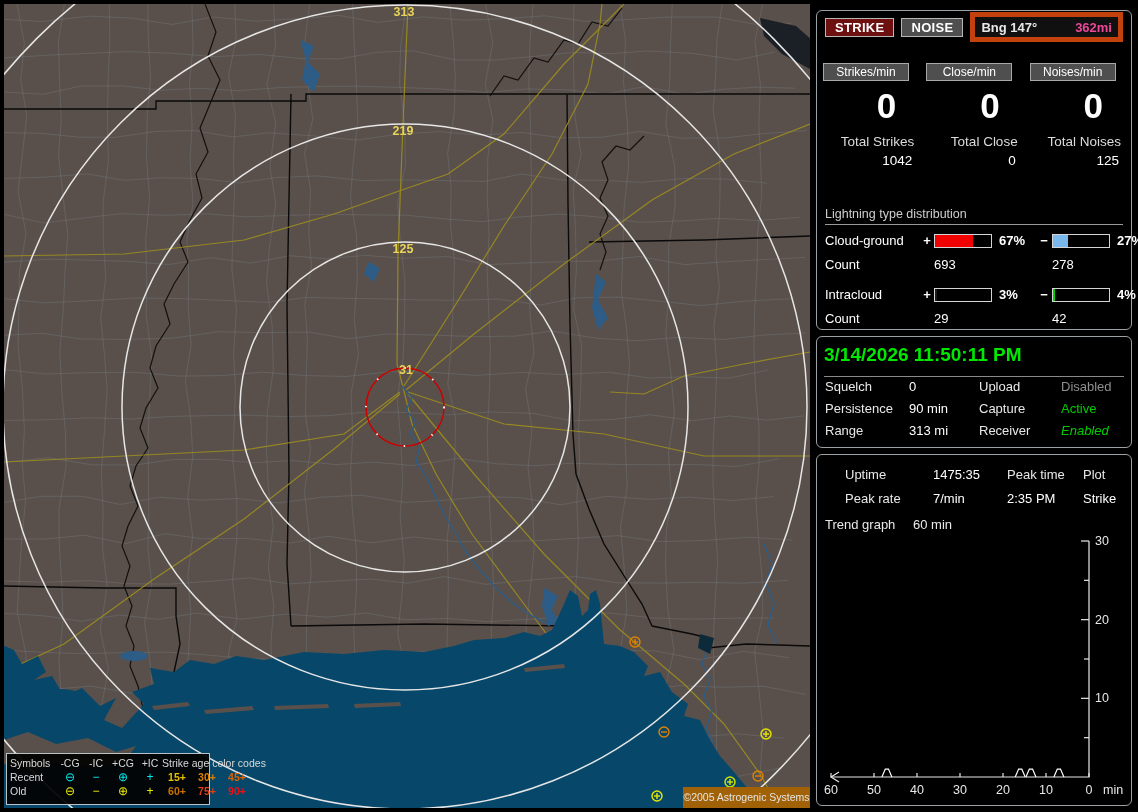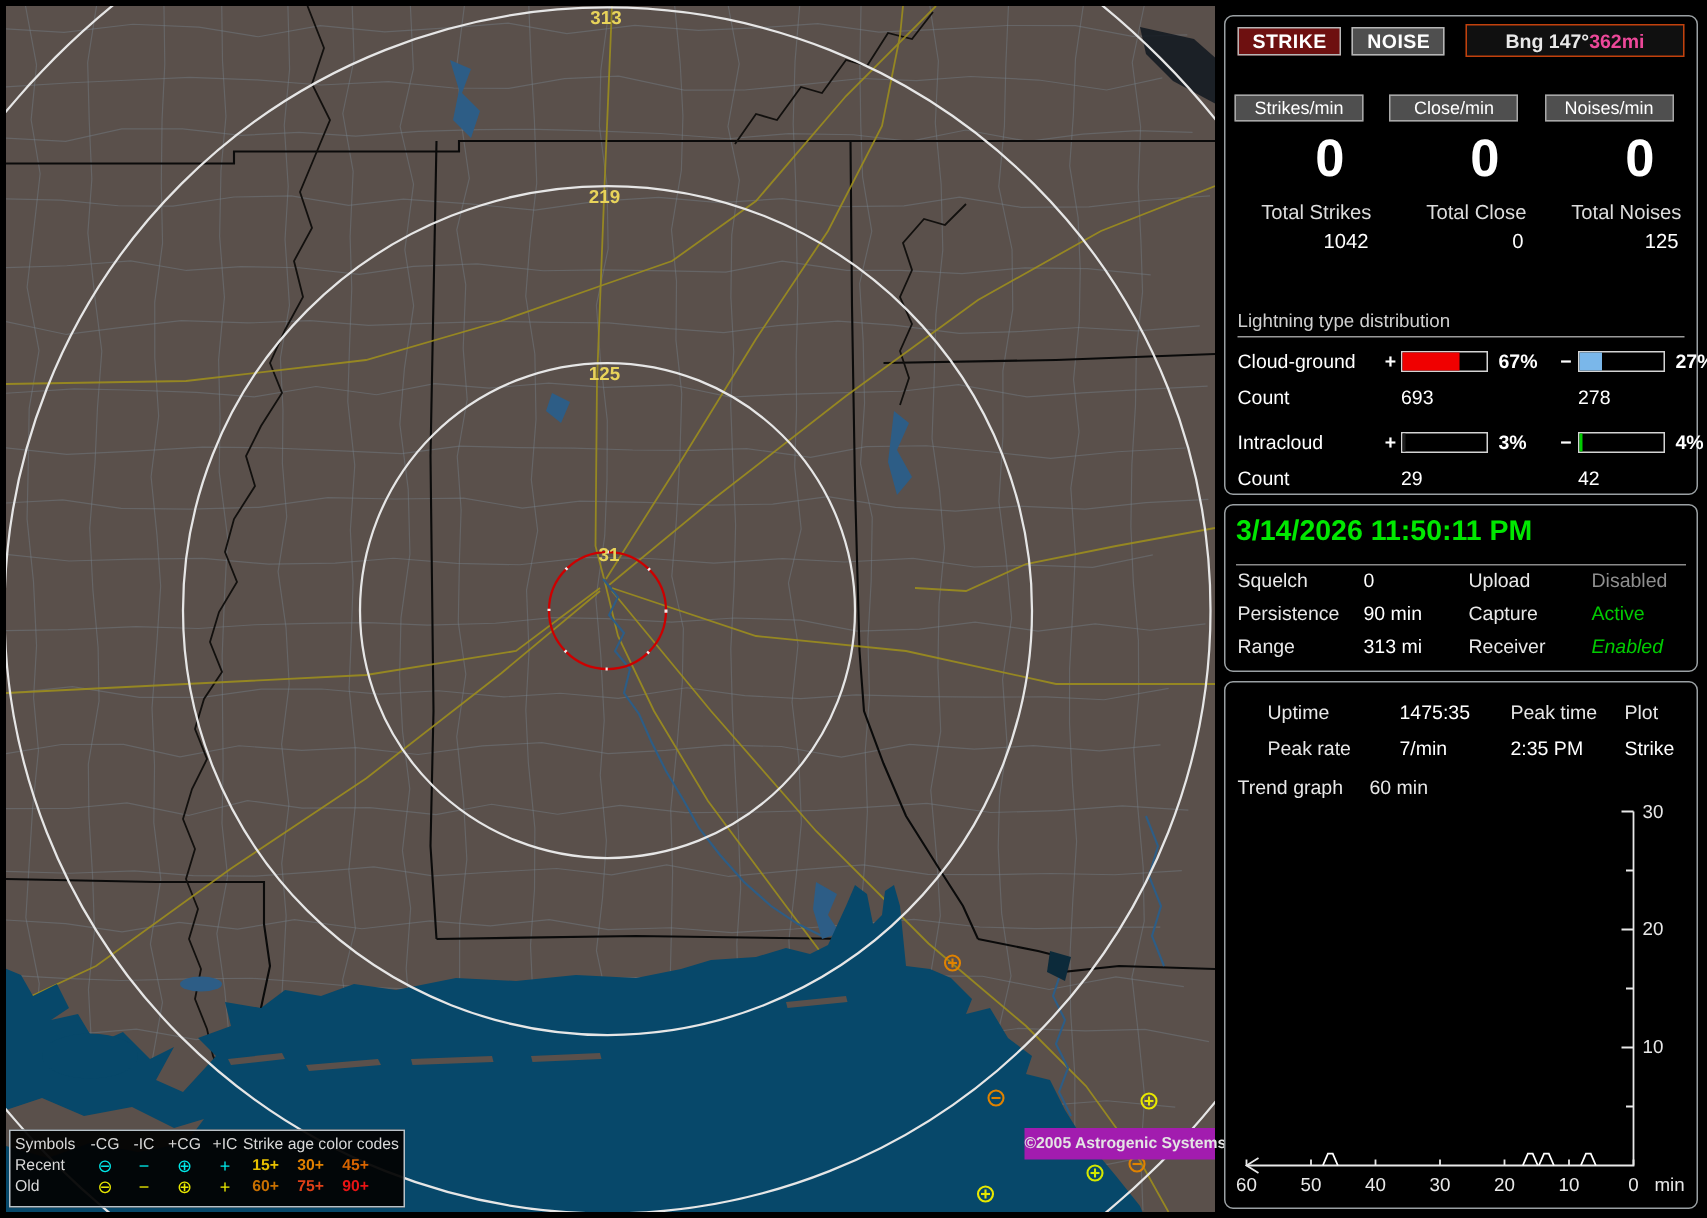--- a/index.html
+++ b/index.html
@@ -35,8 +35,8 @@
   .btn{font-size:13px;font-weight:bold;color:#fff;padding:1px 9px;border:1px solid #b6b6b6;
        background:#4f4f4f;letter-spacing:.3px;cursor:default;}
   .btn.strike{background:#6e1010;}
-  .bng{margin-left:auto;width:132px;height:20px;border:1px solid #c2410c;background:#101010;
-       display:flex;align-items:center;justify-content:center;padding:0 6px;box-sizing:content-box;
+  .bng{margin-left:auto;width:132px;height:20px;border:5px solid #c2410c;background:#101010;
+       display:flex;align-items:center;justify-content:space-between;padding:0 6px;box-sizing:content-box;
        font-size:13px;font-weight:bold;}
   .bng .dist{color:#ec4899;}
 

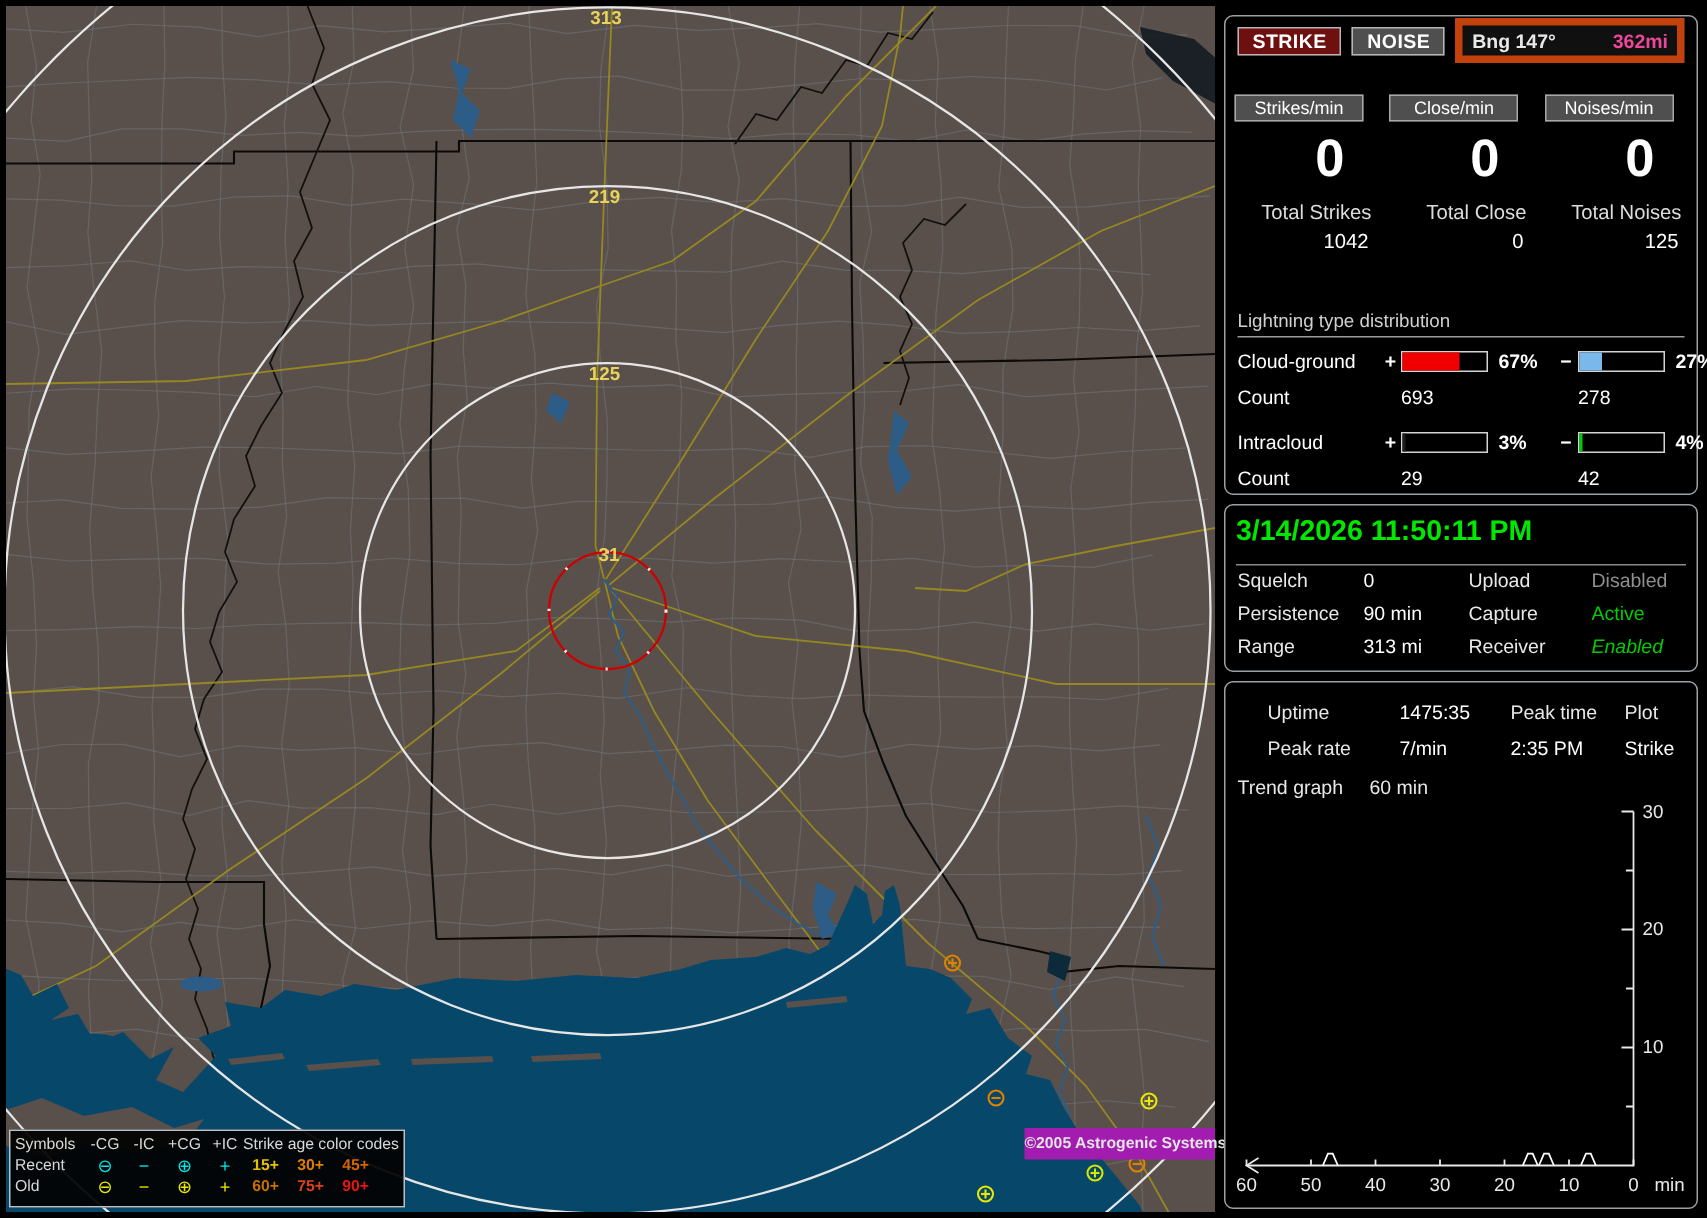--- a/index.html
+++ b/index.html
@@ -11,7 +11,7 @@
   #map-svg{display:block;}
 
   
-  #legend{position:absolute;left:2px;top:749px;width:264px;height:52px;
+  #legend{position:absolute;left:2px;top:749px;width:204px;height:52px;
           background:rgba(2,2,2,.94);border:1px solid #b9c2c8;box-sizing:border-box;
           padding:2px 3px;font-size:10.5px;line-height:14px;color:#d8d8d8;}
   #legend .lg-grid{display:grid;grid-template-columns:46px 28px 24px 30px 24px 30px 30px 30px;}

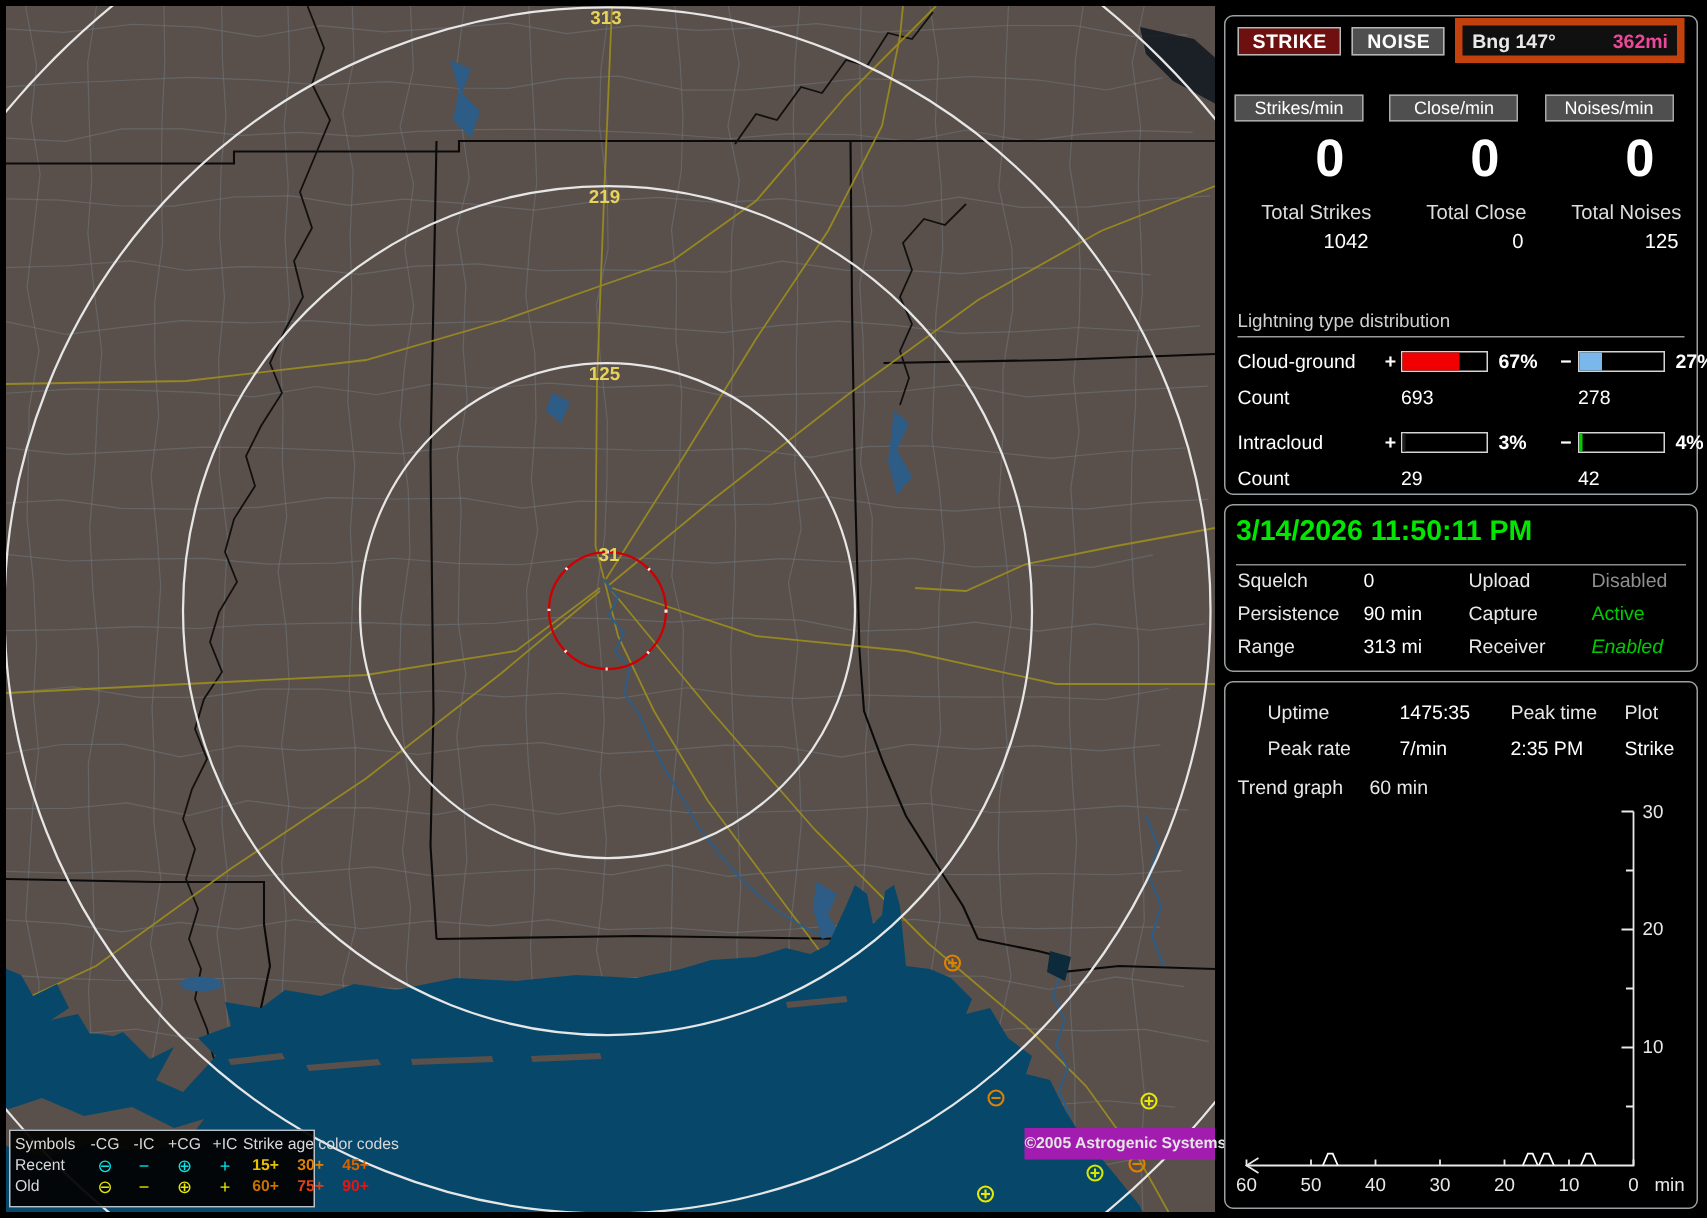--- a/index.html
+++ b/index.html
@@ -21,8 +21,8 @@
   #legend .span3{grid-column:6 / 9;text-align:center;}
 
   
-  #copyright{position:absolute;left:679px;top:748px;width:127px;height:21px;background:#a21caf;
-             color:#e4e4e4;font-size:10.5px;line-height:21px;text-align:center;white-space:nowrap;font-weight:bold;}
+  #copyright{position:absolute;left:679px;top:783px;width:127px;height:21px;background:#a16207;
+             color:#e4e4e4;font-size:10.5px;line-height:21px;text-align:center;white-space:nowrap;}
 
   
   .panel{position:absolute;left:816px;width:316px;background:#000;

